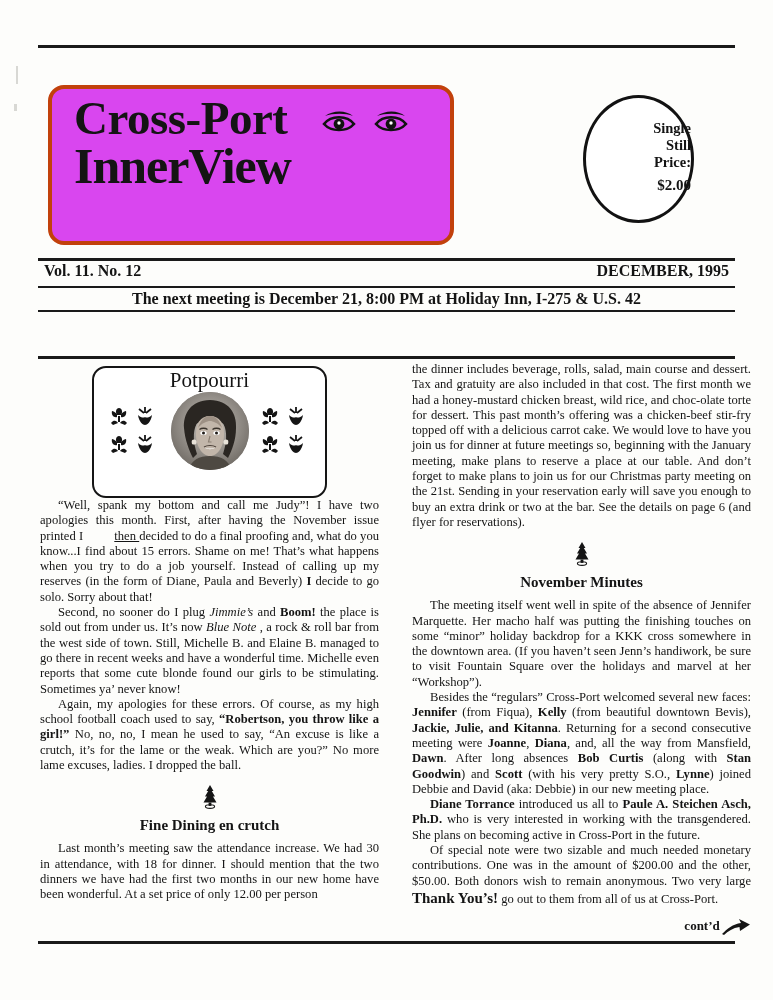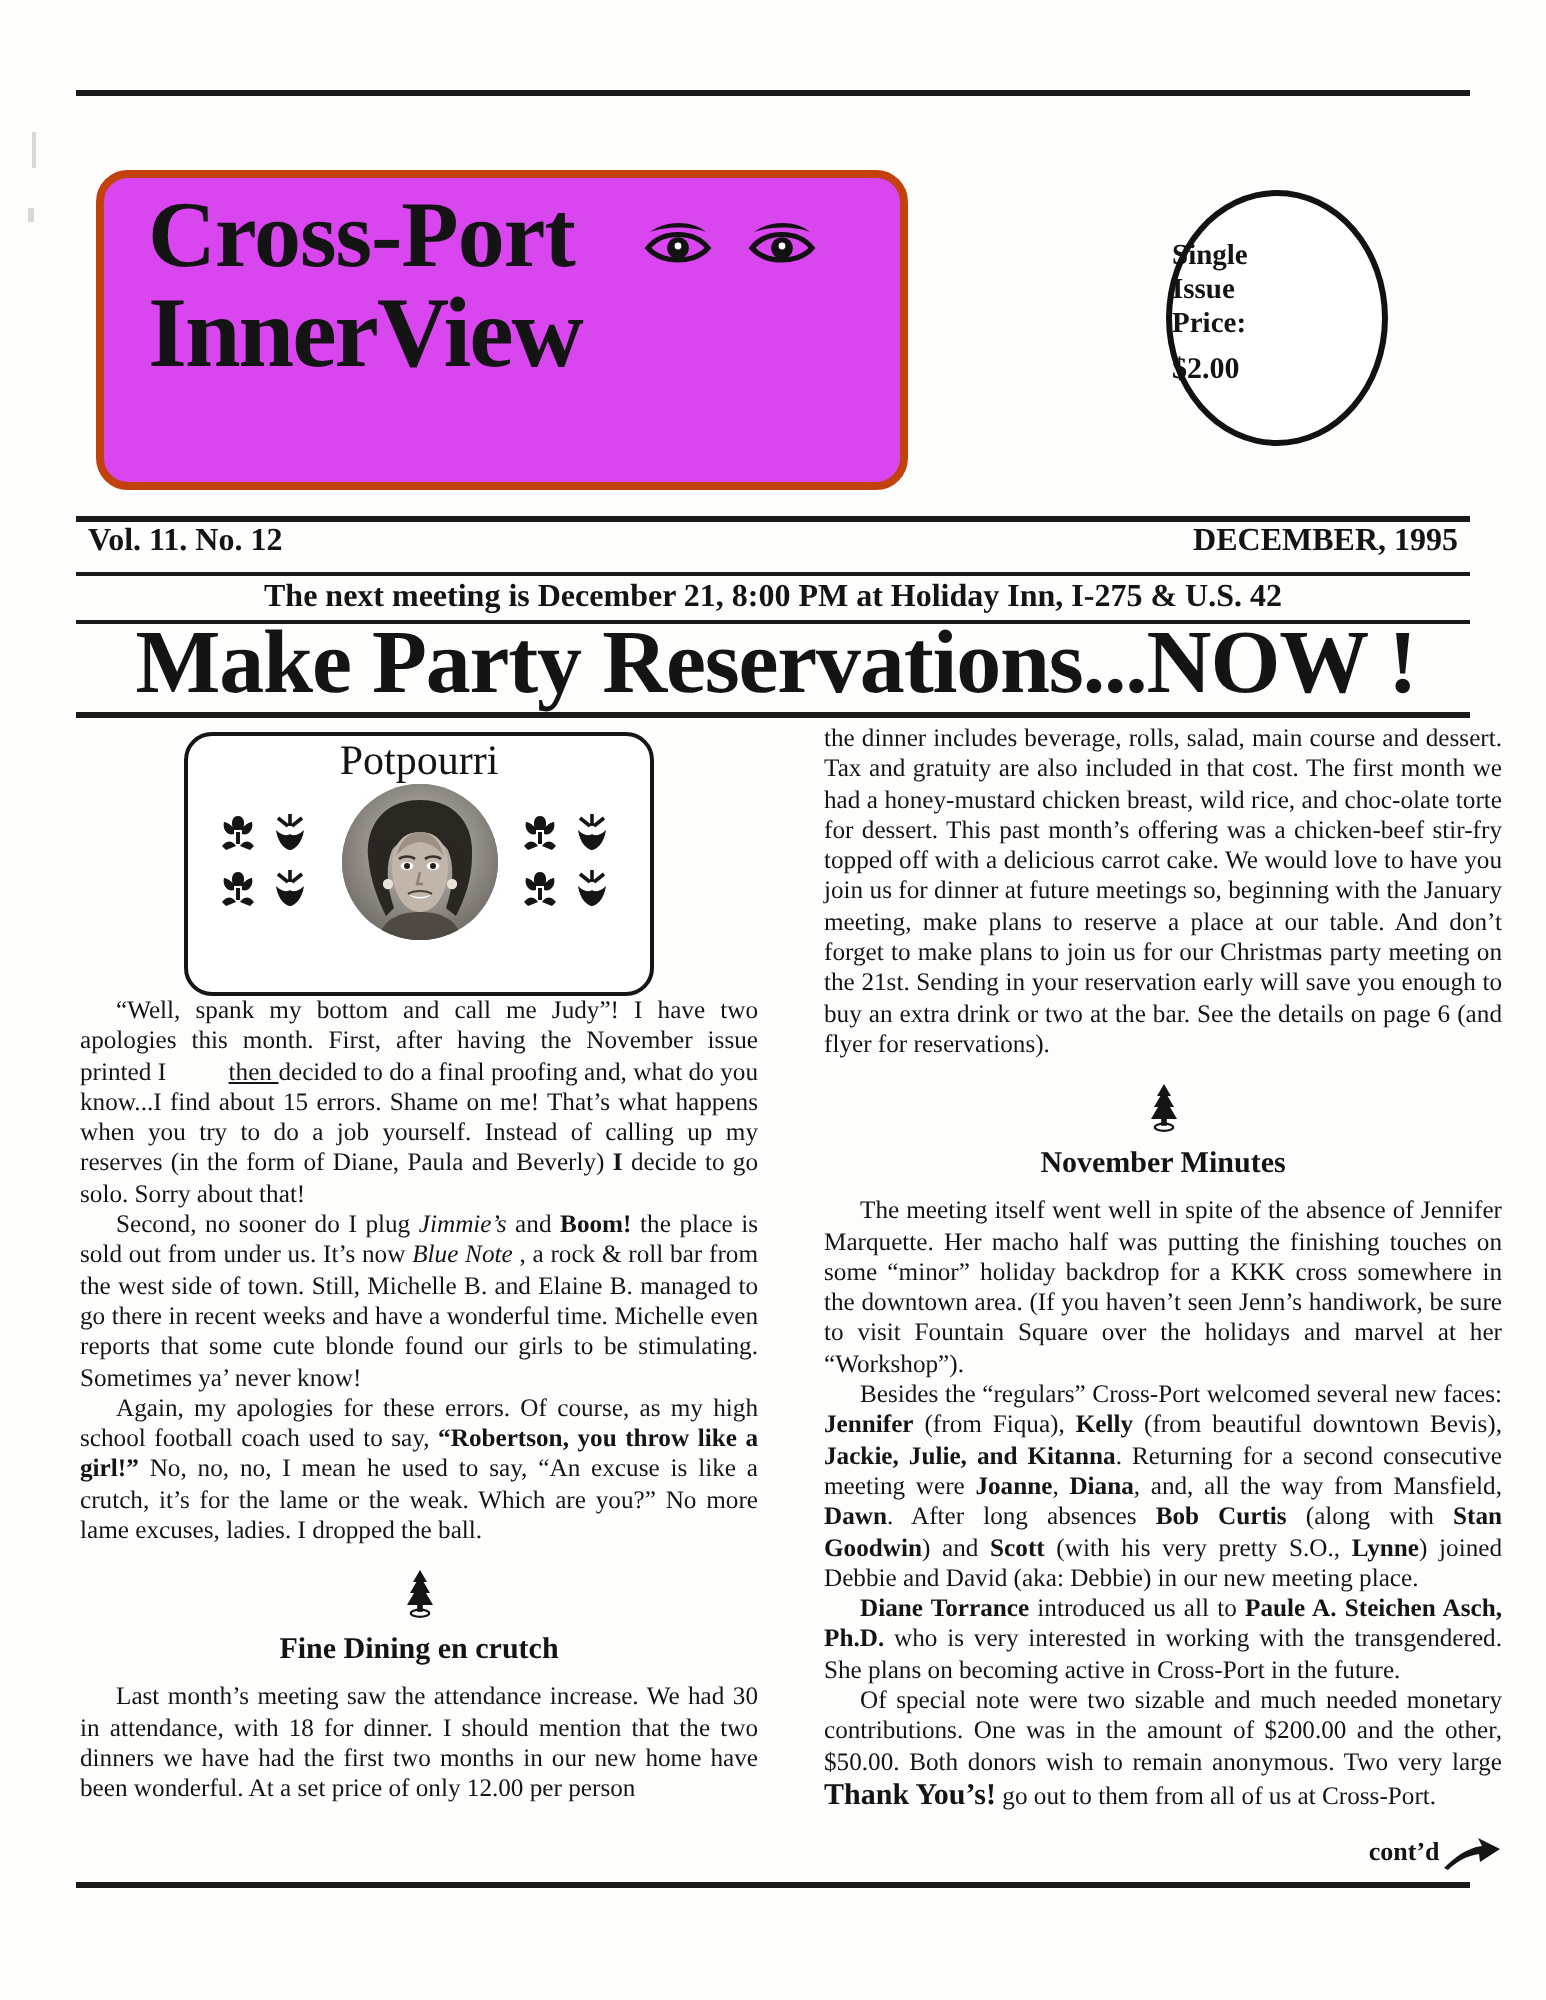--- a/index.html
+++ b/index.html
@@ -83,7 +83,7 @@
     border: 3px solid #121212;
     border-radius: 50% / 50%;
     background: #ffffff;
-    text-align: left;
+    text-align: right;
   }
   .price-lines {
     position: absolute;

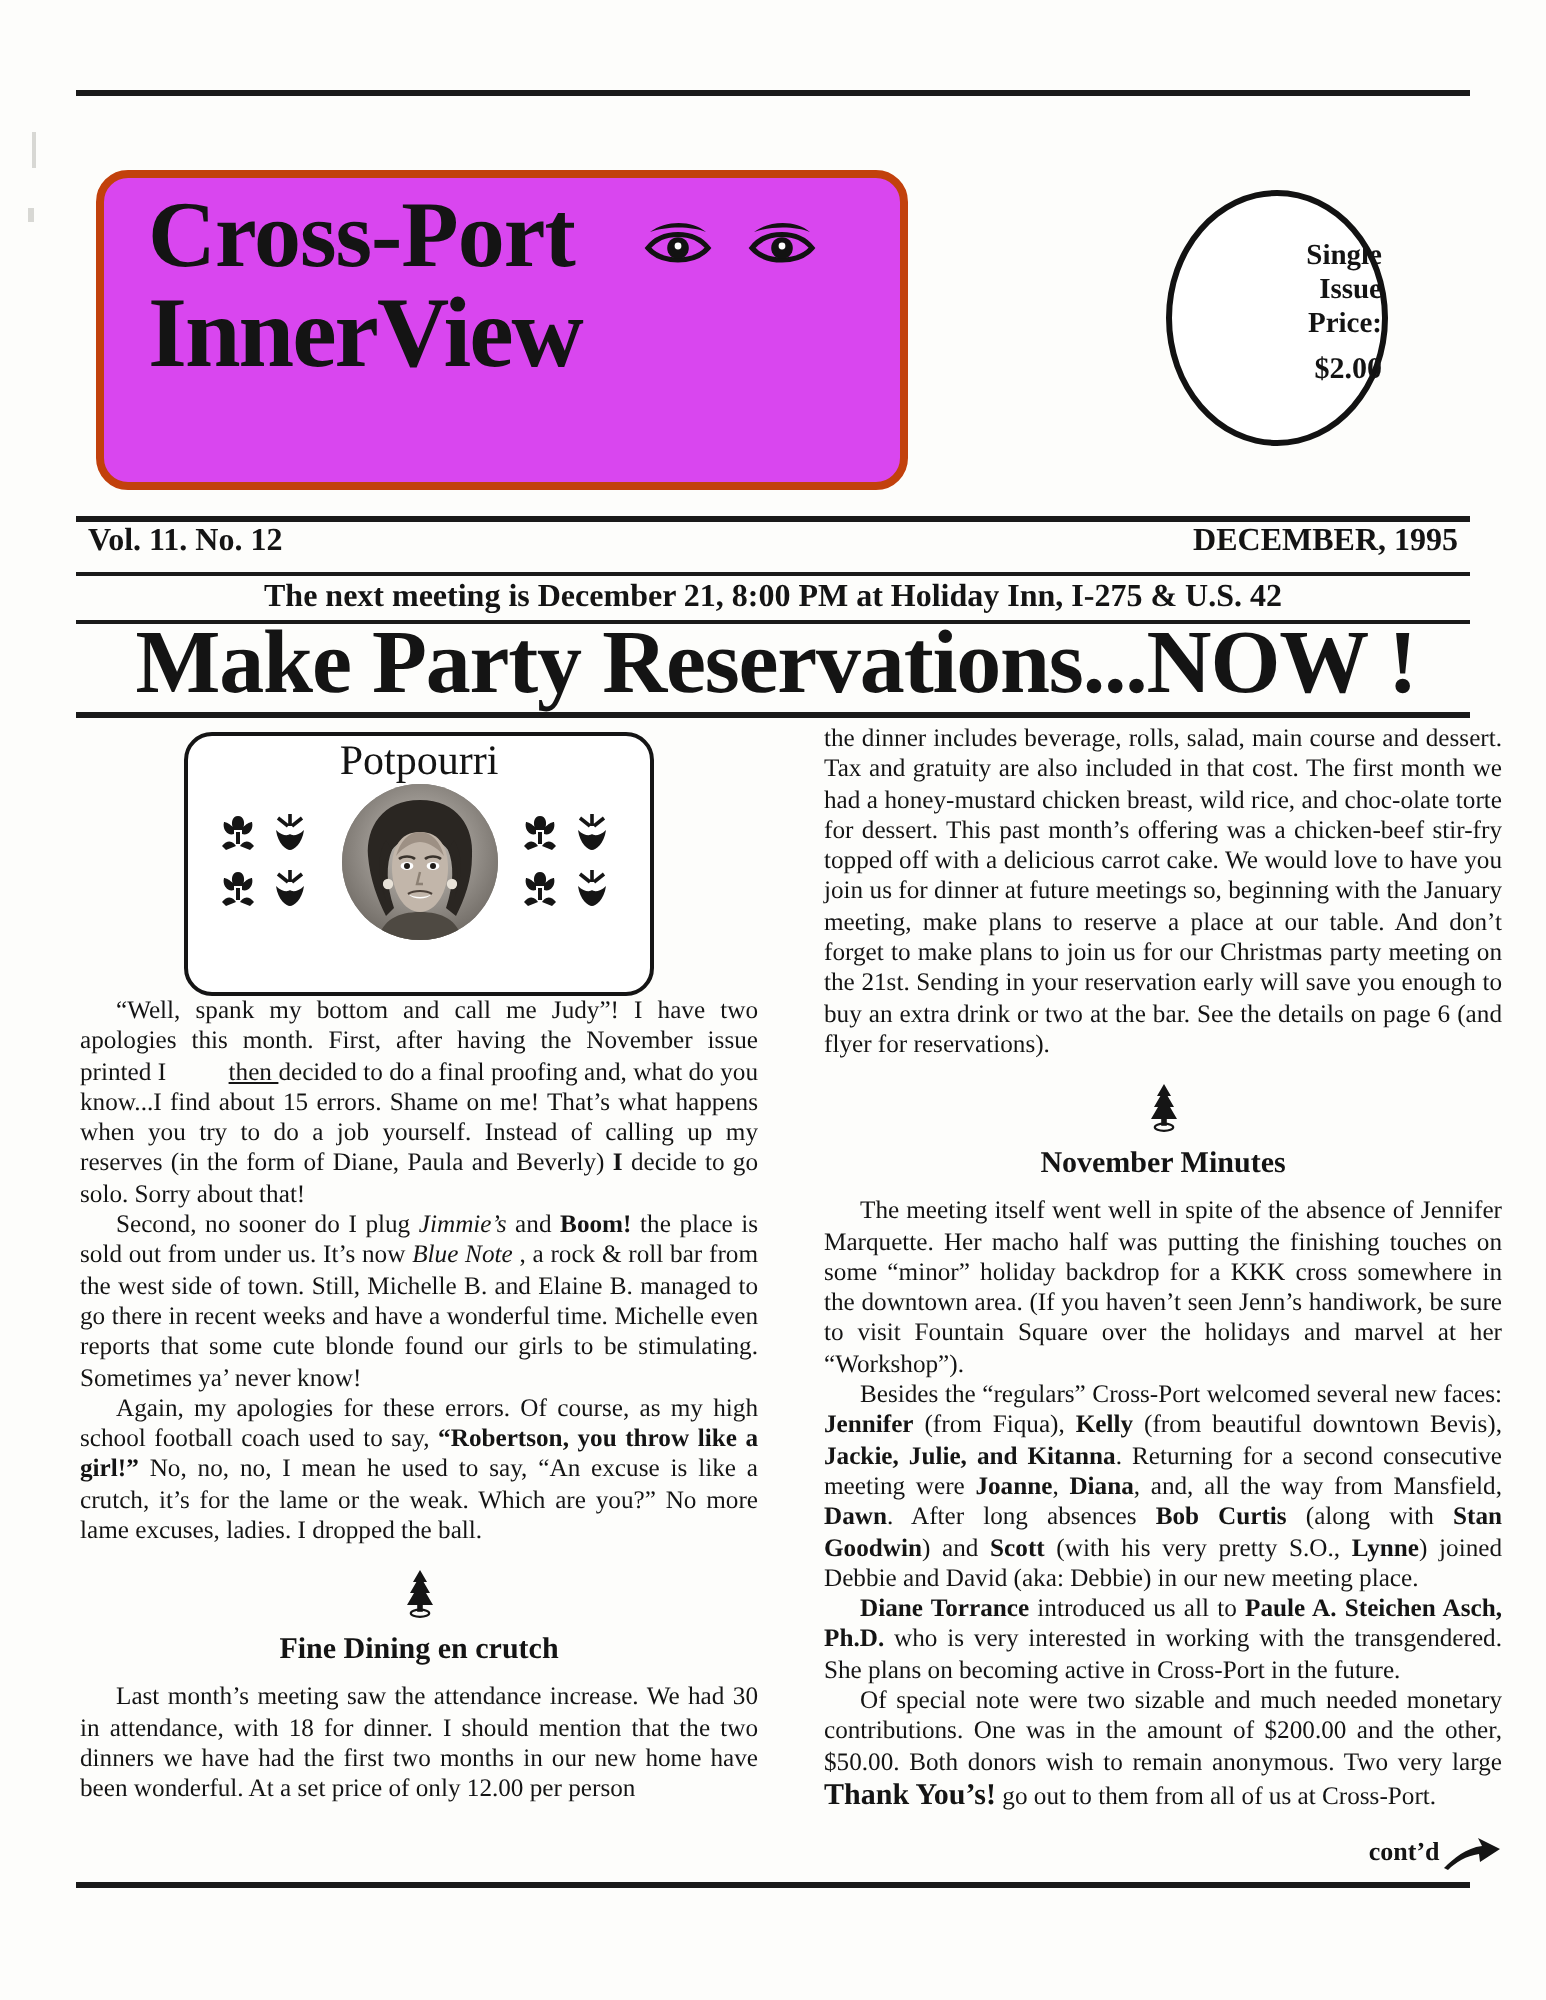--- a/index.html
+++ b/index.html
@@ -287,7 +287,7 @@
   <div class="price-oval">
     <div class="price-lines">
       <div>Single</div>
-      <div>Issue</div>
+      <div>Still</div>
       <div>Price:</div>
     </div>
     <div class="price-amount">$2.00</div>

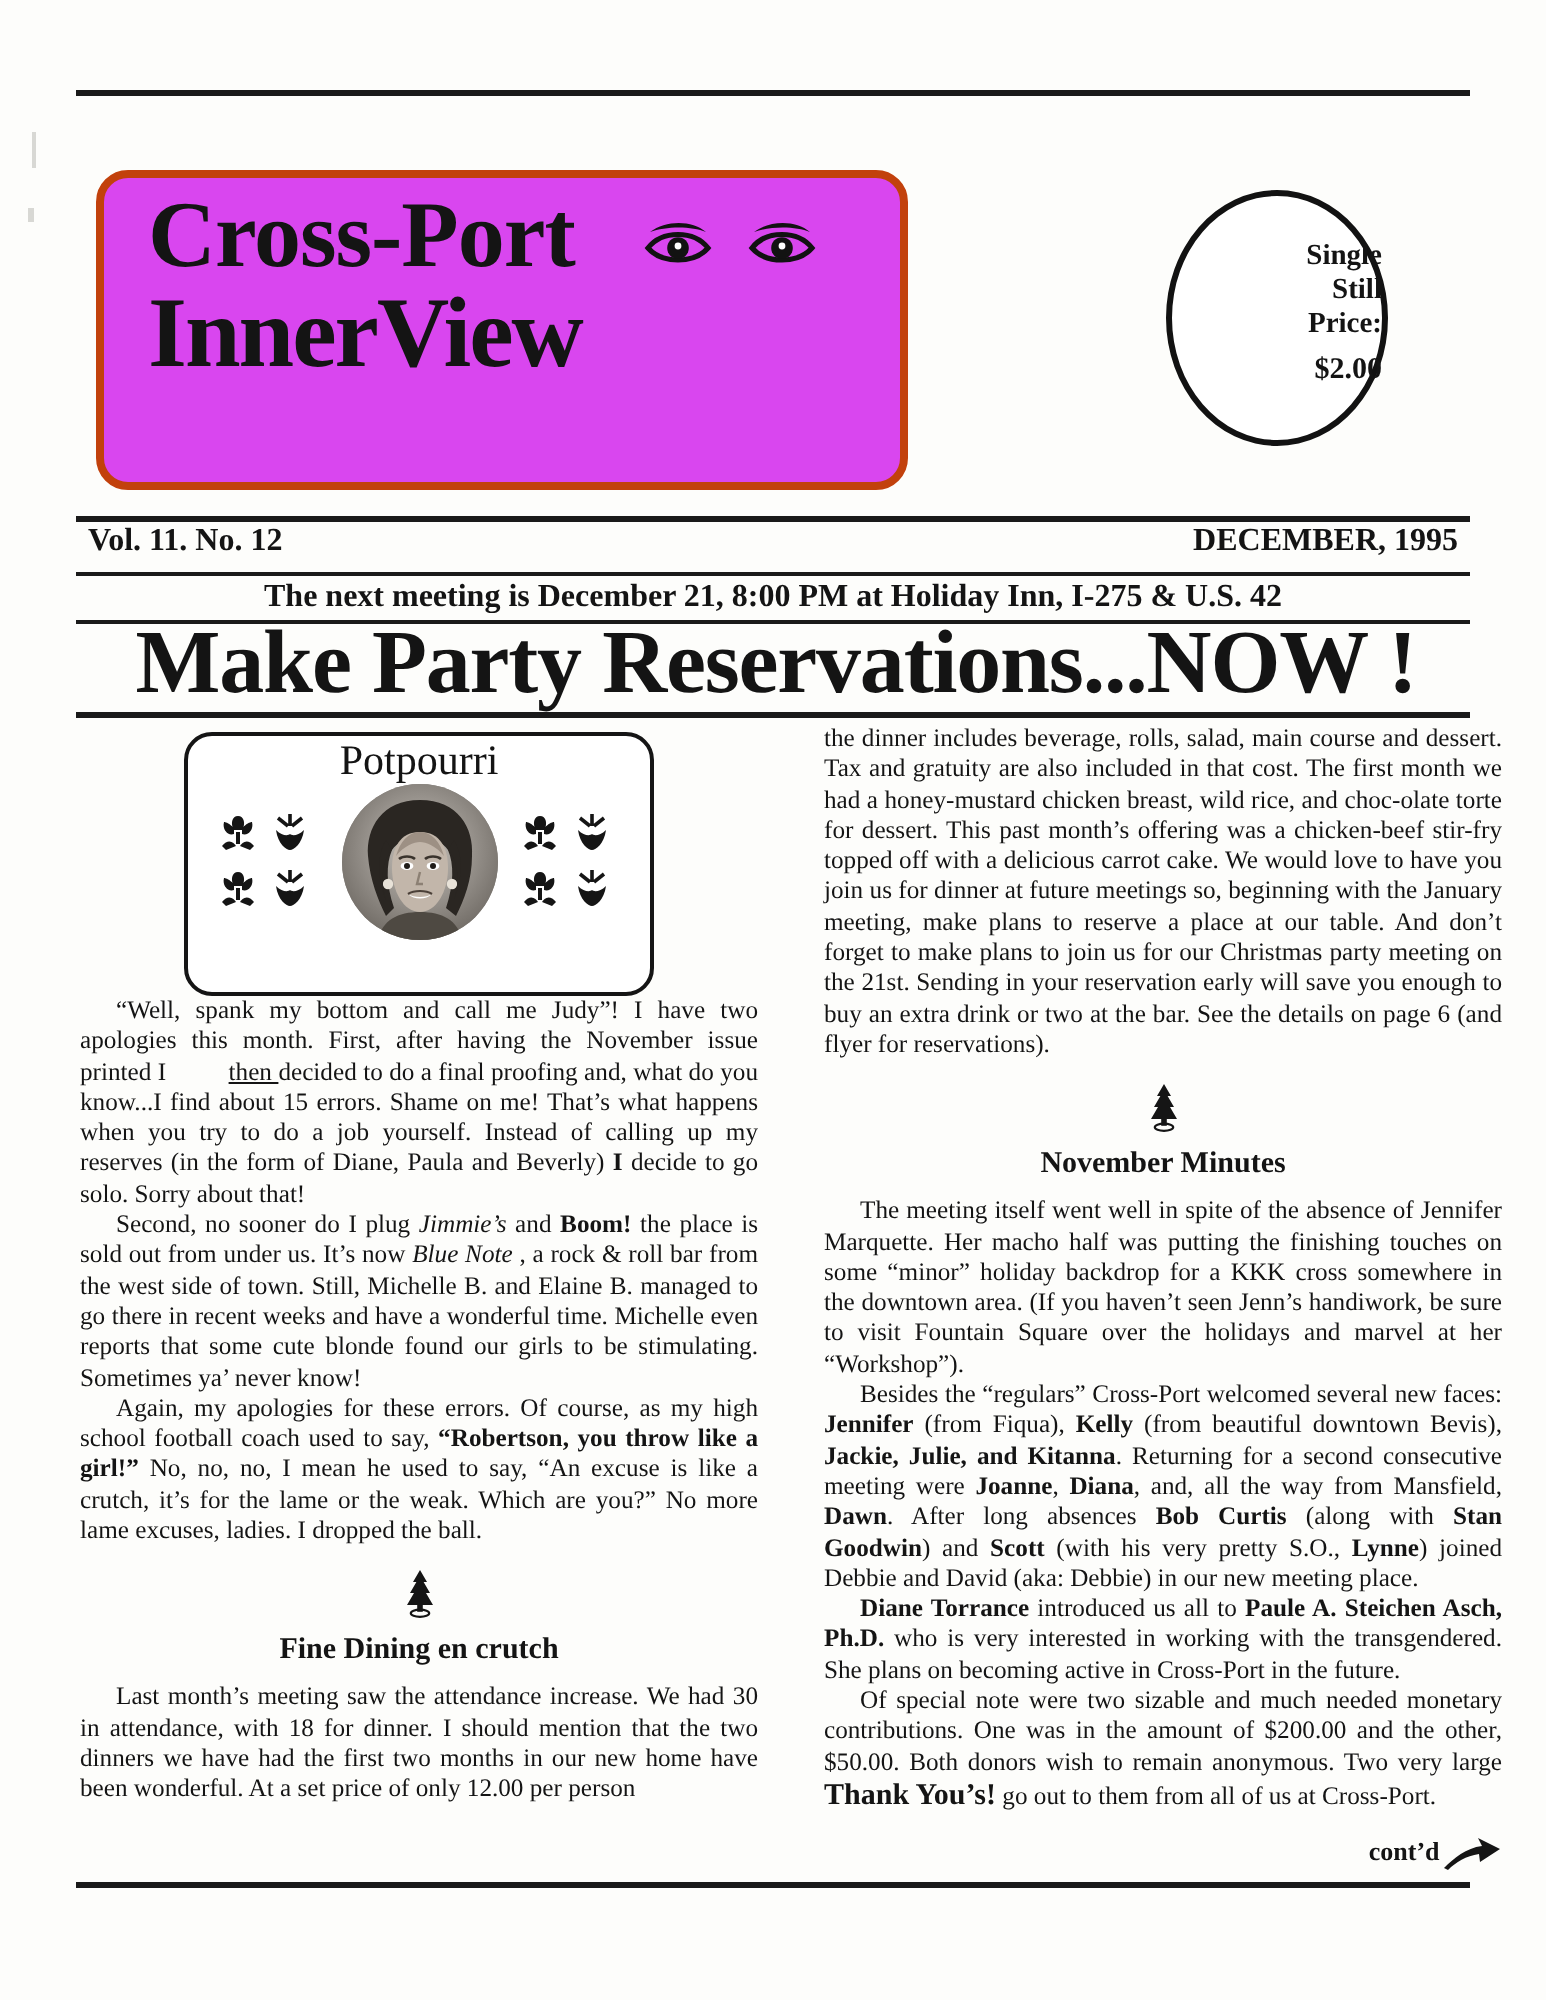--- a/index.html
+++ b/index.html
@@ -301,7 +301,6 @@
 
   <div class="meeting-banner">The next meeting is December 21, 8:00 PM at Holiday Inn, I-275 &amp; U.S. 42</div>
 
-  <div class="headline">Make Party Reservations...NOW !</div>
   <div class="rule-head-bottom"></div>
 
   <div class="col col-left">

